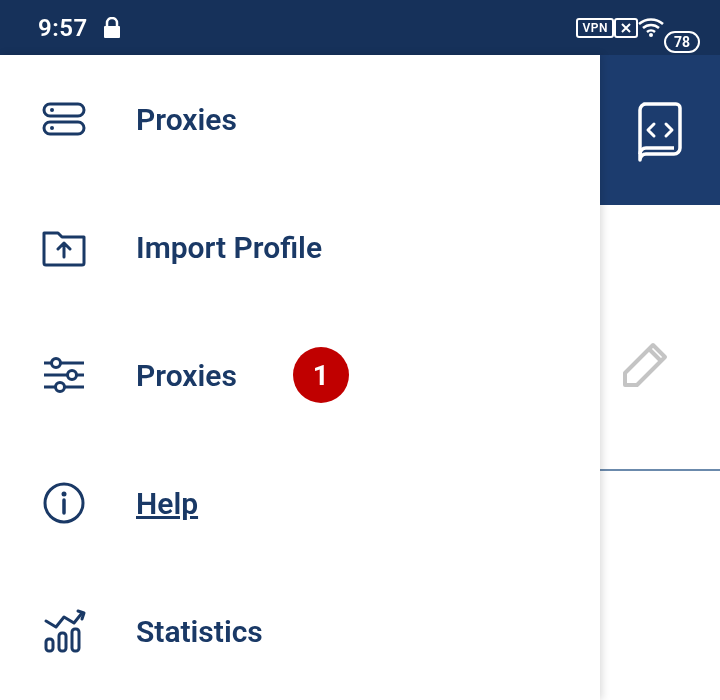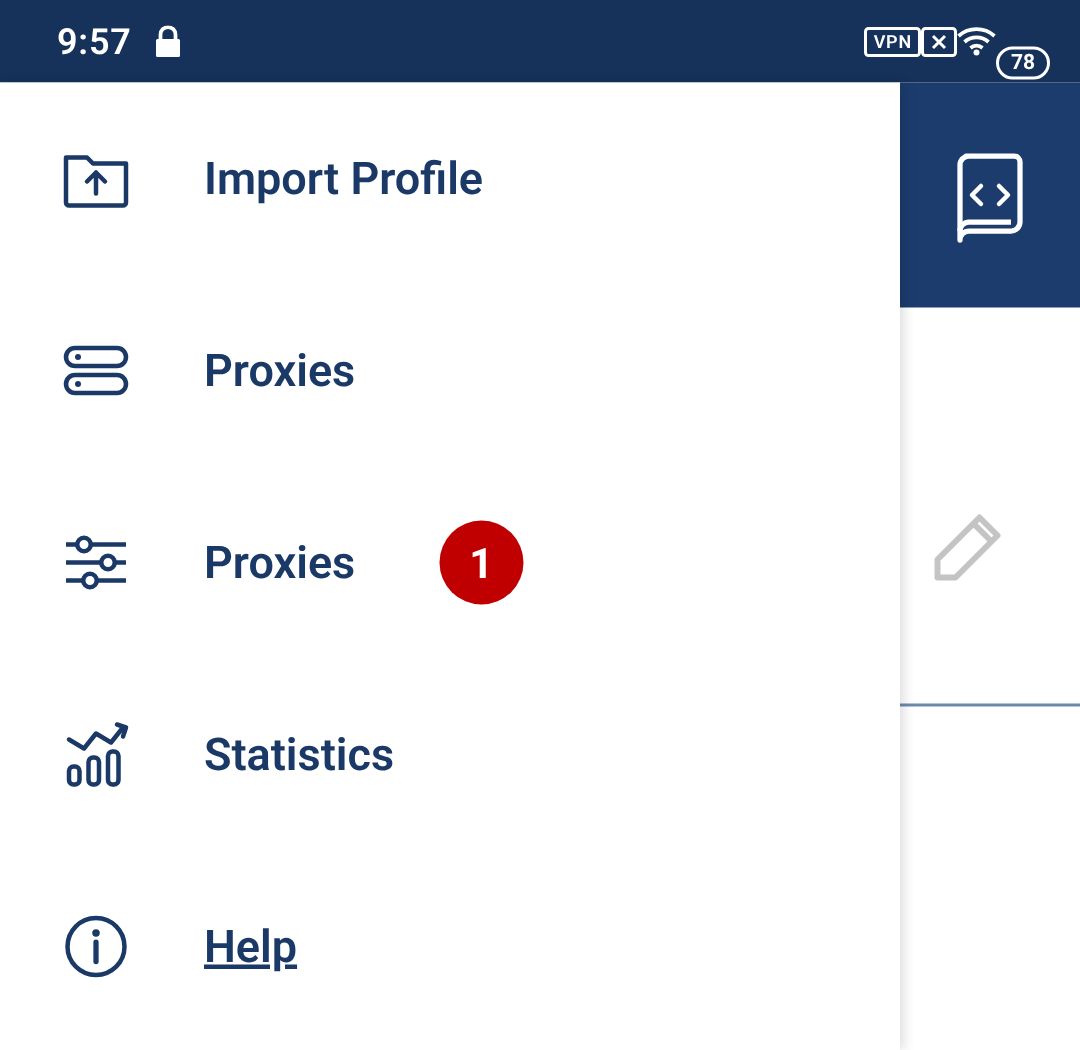--- a/index.html
+++ b/index.html
@@ -111,16 +111,6 @@
 
     <div class="menu-item">
       <span class="menu-icon">
-        <svg width="44" height="40" viewBox="0 0 44 40" fill="none">
-          <path d="M2 6h14l4 4h22v26a2 2 0 0 1-2 2H4a2 2 0 0 1-2-2V6z" stroke="#1a3966" stroke-width="3" fill="none" stroke-linejoin="round"></path>
-          <path d="M22 30V16M22 16l-6 6M22 16l6 6" stroke="#1a3966" stroke-width="3" fill="none" stroke-linecap="round" stroke-linejoin="round"></path>
-        </svg>
-      </span>
-      <span class="menu-label">Import Profile</span>
-    </div>
-
-    <div class="menu-item">
-      <span class="menu-icon">
         <svg width="44" height="34" viewBox="0 0 44 34" fill="none">
           <rect x="2" y="2" width="40" height="12" rx="6" stroke="#1a3966" stroke-width="3" fill="none"></rect>
           <rect x="2" y="20" width="40" height="12" rx="6" stroke="#1a3966" stroke-width="3" fill="none"></rect>
@@ -129,6 +119,16 @@
         </svg>
       </span>
       <span class="menu-label">Proxies</span>
+    </div>
+
+    <div class="menu-item">
+      <span class="menu-icon">
+        <svg width="44" height="40" viewBox="0 0 44 40" fill="none">
+          <path d="M2 6h14l4 4h22v26a2 2 0 0 1-2 2H4a2 2 0 0 1-2-2V6z" stroke="#1a3966" stroke-width="3" fill="none" stroke-linejoin="round"></path>
+          <path d="M22 30V16M22 16l-6 6M22 16l6 6" stroke="#1a3966" stroke-width="3" fill="none" stroke-linecap="round" stroke-linejoin="round"></path>
+        </svg>
+      </span>
+      <span class="menu-label">Import Profile</span>
     </div>
 
     <div class="menu-item">

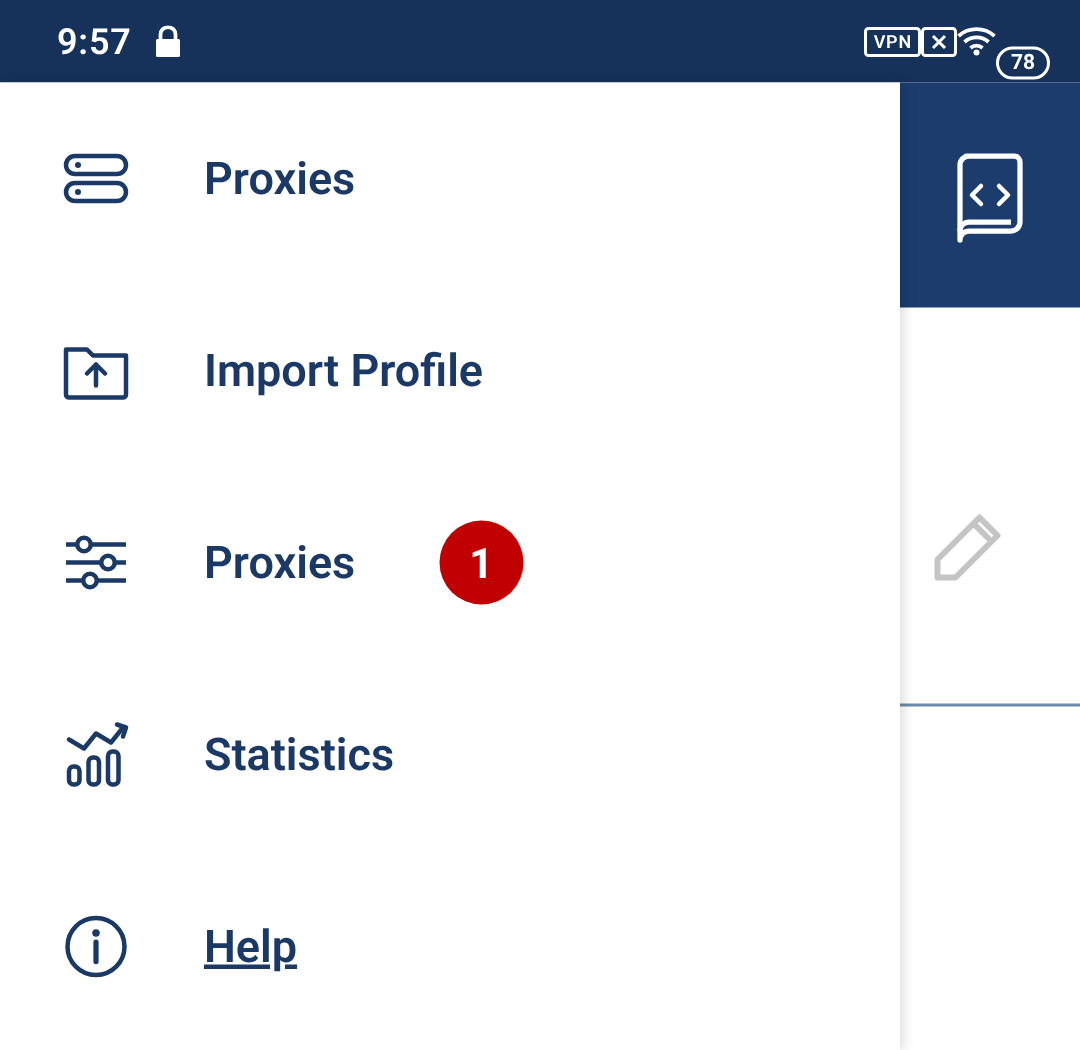--- a/index.html
+++ b/index.html
@@ -149,6 +149,17 @@
     <div class="menu-item">
       <span class="menu-icon">
         <svg width="44" height="44" viewBox="0 0 44 44" fill="none">
+          <circle cx="22" cy="22" r="19" stroke="#1a3966" stroke-width="3" fill="none"></circle>
+          <circle cx="22" cy="13" r="2.5" fill="#1a3966"></circle>
+          <line x1="22" y1="19" x2="22" y2="32" stroke="#1a3966" stroke-width="3.5" stroke-linecap="round"></line>
+        </svg>
+      </span>
+      <span class="menu-label link">Help</span>
+    </div>
+
+    <div class="menu-item">
+      <span class="menu-icon">
+        <svg width="44" height="44" viewBox="0 0 44 44" fill="none">
           <path d="M4 12l10 6 8-10 10 6 8-10" stroke="#1a3966" stroke-width="3" fill="none" stroke-linecap="round" stroke-linejoin="round"></path>
           <path d="M36 2l6 2-2 6" stroke="#1a3966" stroke-width="3" fill="none" stroke-linecap="round" stroke-linejoin="round"></path>
           <rect x="4" y="30" width="7" height="12" rx="3" stroke="#1a3966" stroke-width="3" fill="none"></rect>
@@ -159,17 +170,6 @@
       <span class="menu-label">Statistics</span>
     </div>
 
-    <div class="menu-item">
-      <span class="menu-icon">
-        <svg width="44" height="44" viewBox="0 0 44 44" fill="none">
-          <circle cx="22" cy="22" r="19" stroke="#1a3966" stroke-width="3" fill="none"></circle>
-          <circle cx="22" cy="13" r="2.5" fill="#1a3966"></circle>
-          <line x1="22" y1="19" x2="22" y2="32" stroke="#1a3966" stroke-width="3.5" stroke-linecap="round"></line>
-        </svg>
-      </span>
-      <span class="menu-label link">Help</span>
-    </div>
-
   </div>
 
 </div>

